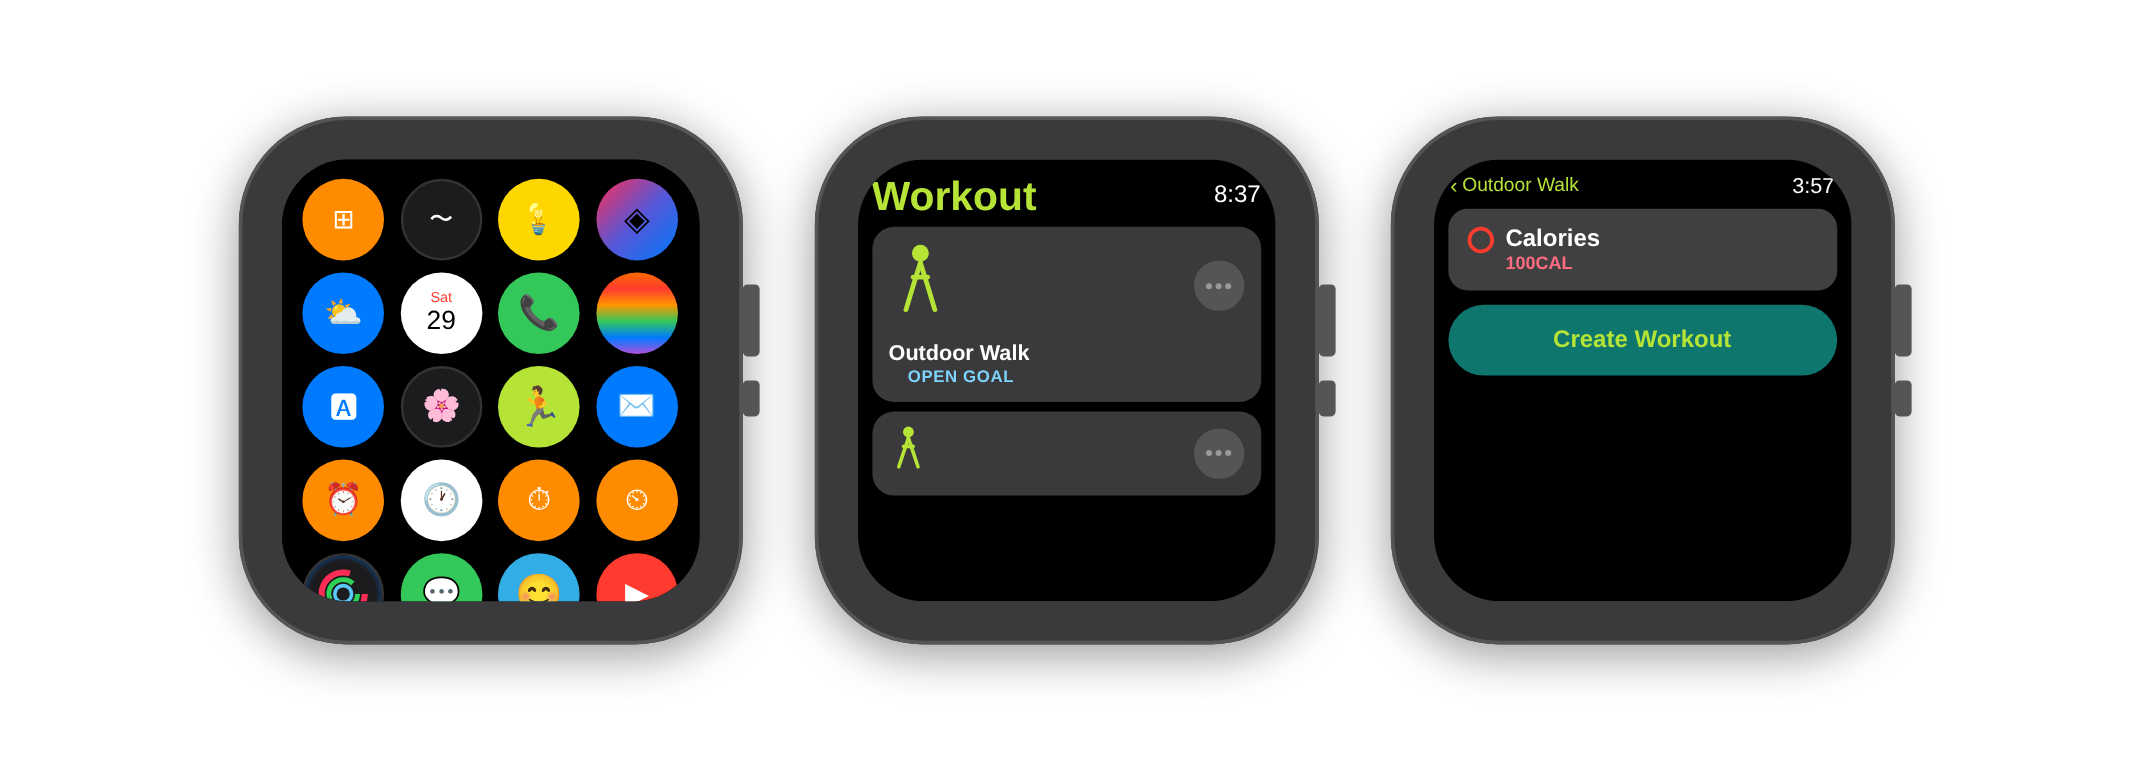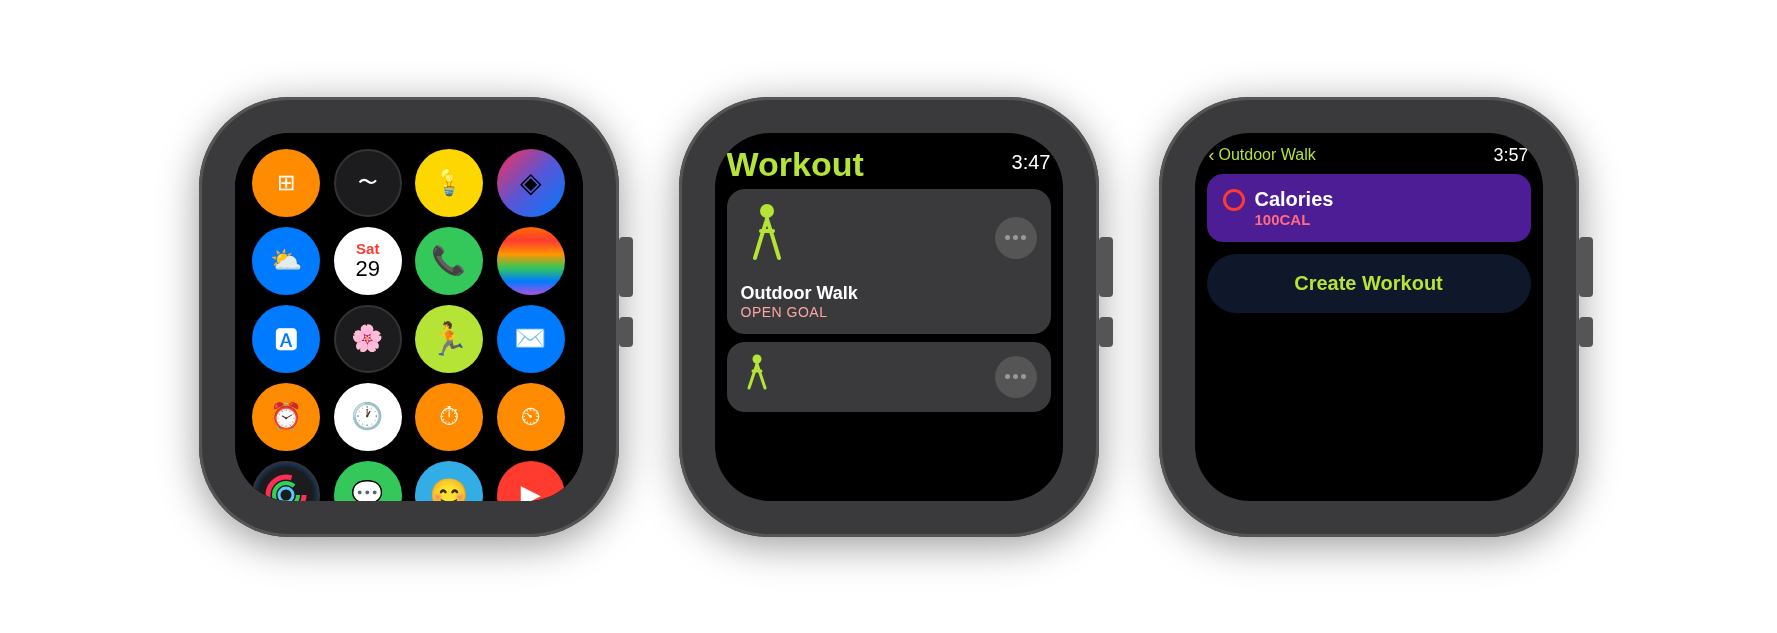--- a/index.html
+++ b/index.html
@@ -345,7 +345,7 @@
       <div class="workout-screen">
         <div class="workout-header">
           <div class="workout-title">Workout</div>
-          <div class="workout-time">3:47</div>
+          <div class="workout-time">8:37</div>
         </div>
 
         <div class="workout-card">

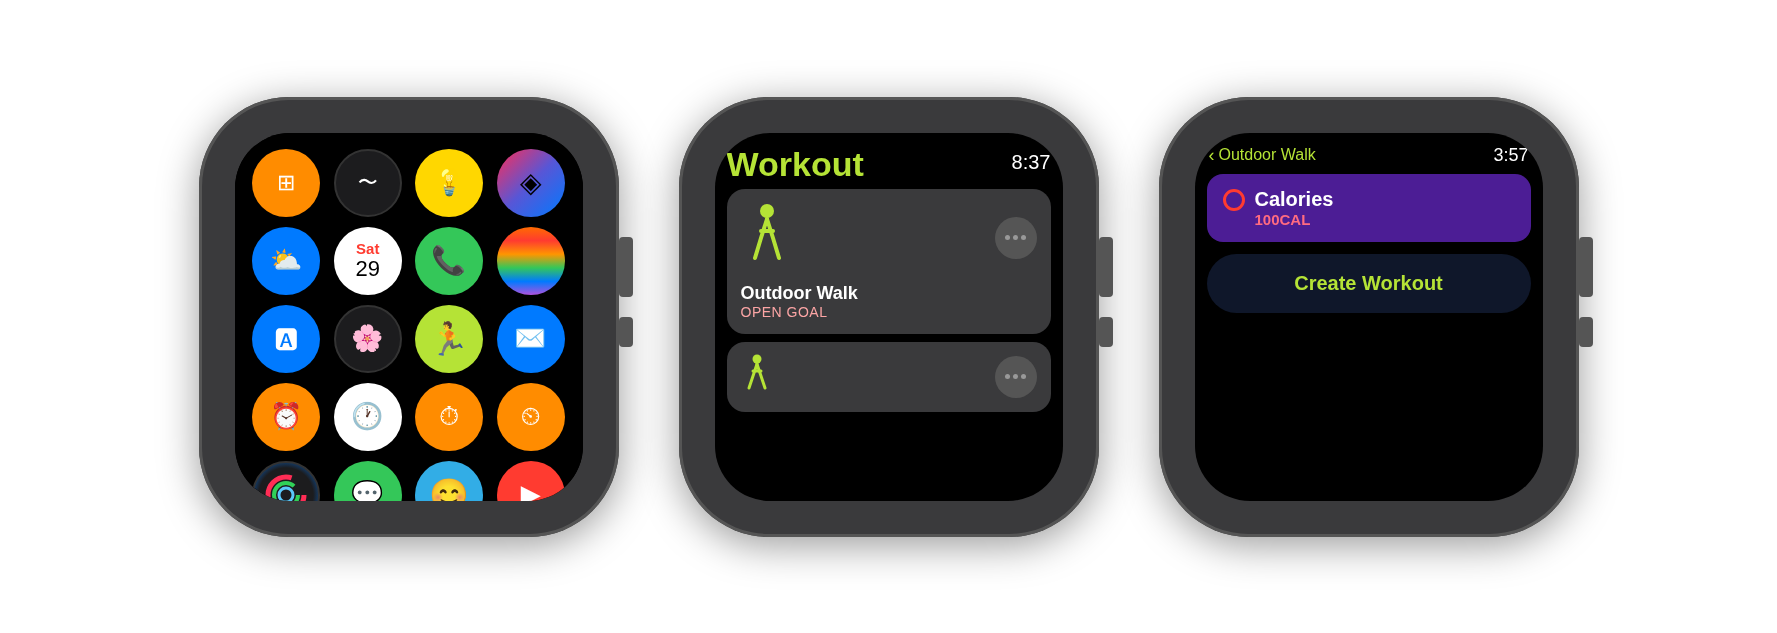--- a/index.html
+++ b/index.html
@@ -226,7 +226,7 @@
 
     .detail-card-red {
       margin: 0 12px 8px;
-      background: #4c1d95;
+      background: #404040;
       border-radius: 16px;
       padding: 14px 16px;
       display: flex;

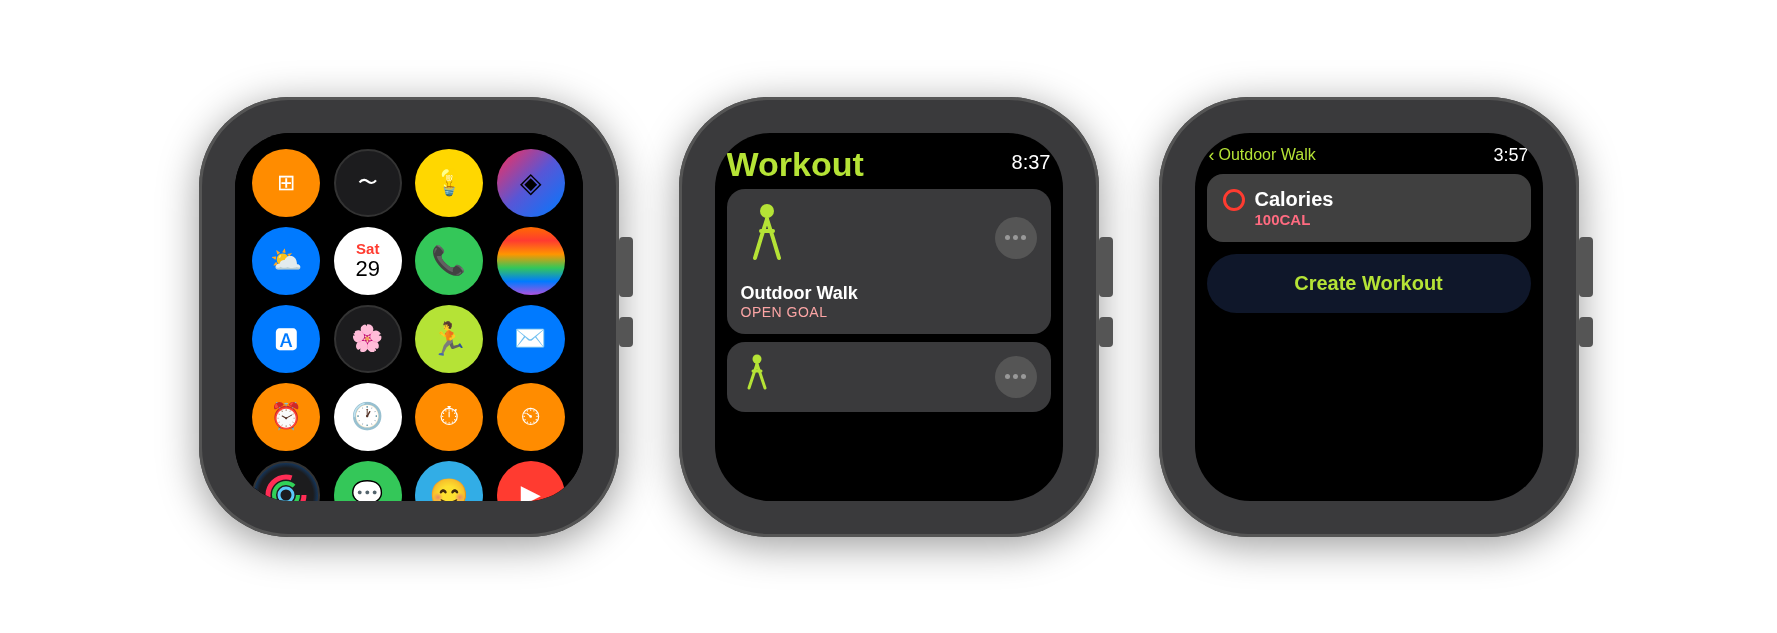--- a/index.html
+++ b/index.html
@@ -305,7 +305,7 @@
 
           <div class="app-icon bg-blue" style="font-size:26px;">⛅</div>
           <div class="app-icon bg-white" style="font-size:11px; color:#000; flex-direction:column;">
-            <span style="font-size:15px; color:#ff3b30; font-weight:700;">Sat</span>
+            <span style="font-size:12px; color:#ff3b30; font-weight:400;">Sat</span>
             <span style="font-size:22px; font-weight:400; color:#000; line-height:1.1;">29</span>
           </div>
           <div class="app-icon bg-green" style="font-size:28px; color:#fff;">📞</div>

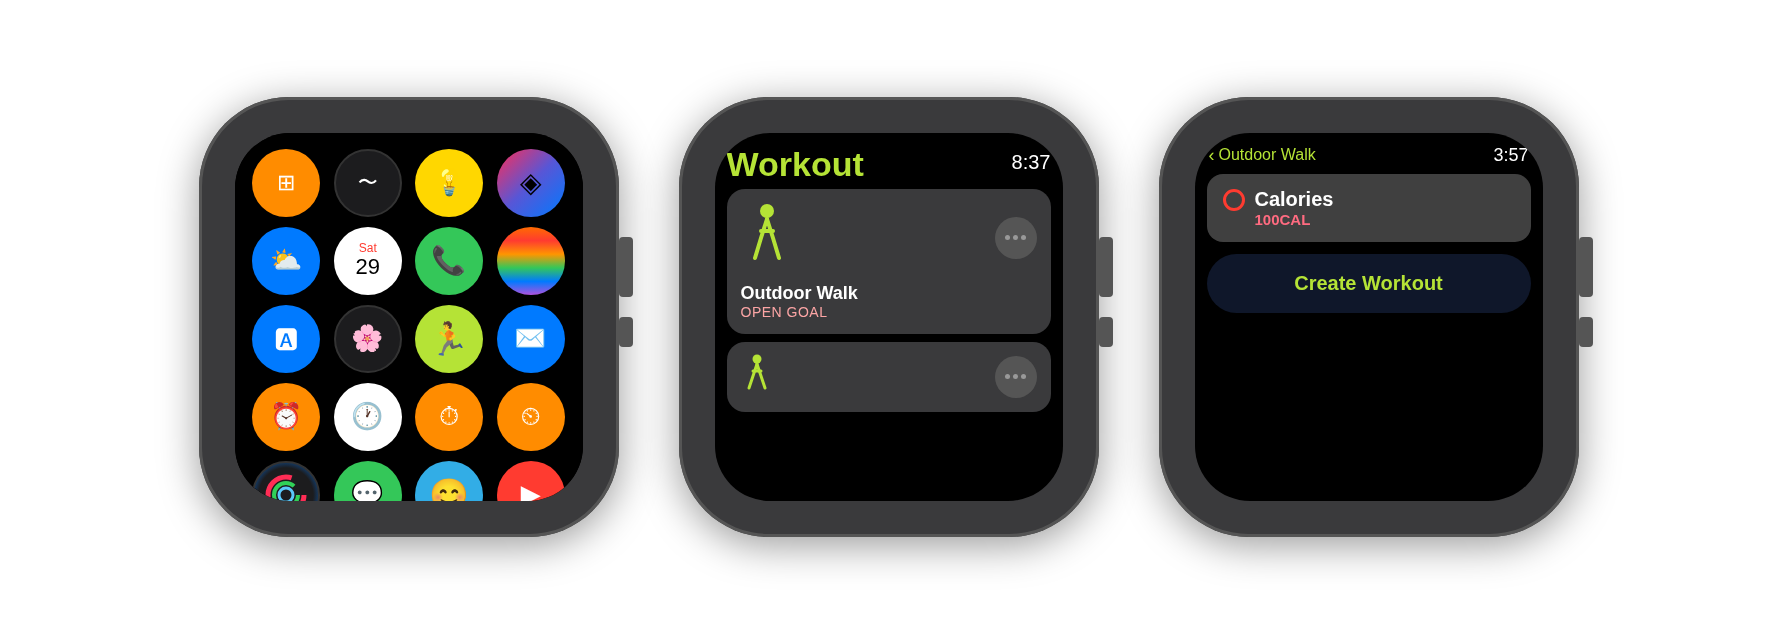--- a/index.html
+++ b/index.html
@@ -262,7 +262,7 @@
 
     .create-workout-btn {
       margin: 4px 12px 0;
-      background: #0f172a;
+      background: #0f766e;
       border-radius: 50px;
       padding: 18px;
       display: flex;

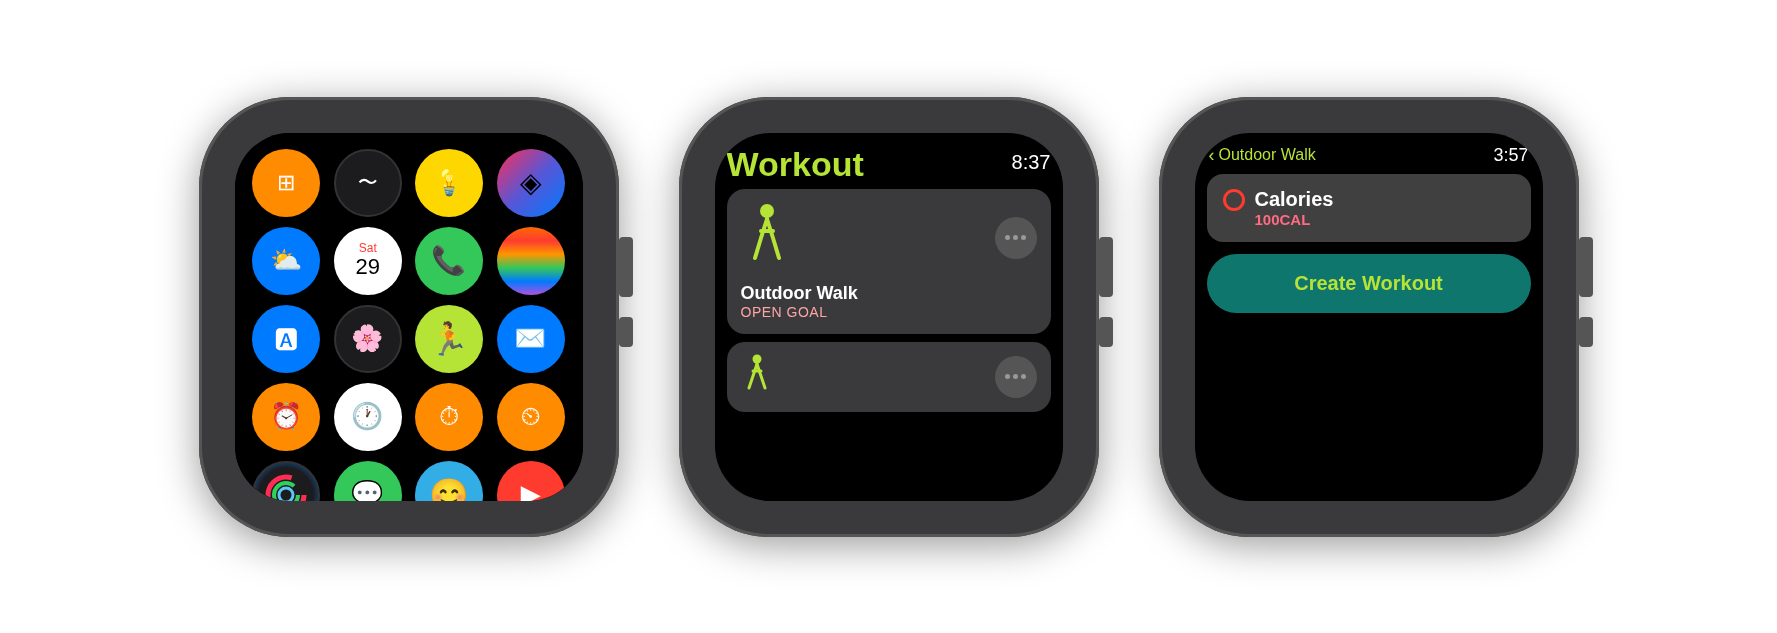--- a/index.html
+++ b/index.html
@@ -173,10 +173,11 @@
     }
 
     .card-goal {
-      color: #fca5a5;
+      color: #7dd3fc;
       font-size: 14px;
-      font-weight: 400;
+      font-weight: 700;
       letter-spacing: 0.5px;
+      margin-left: 16px;
     }
 
     .workout-card-mini {

